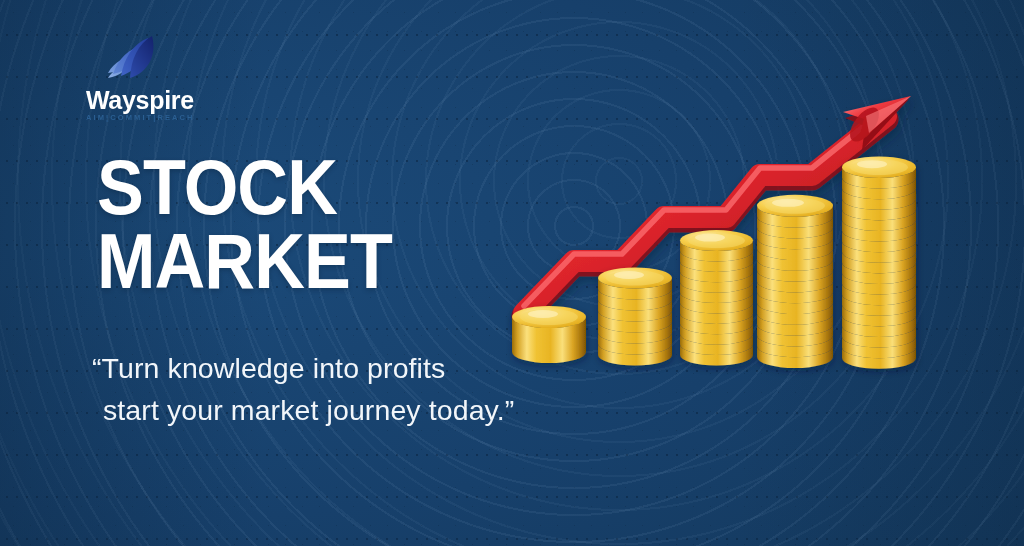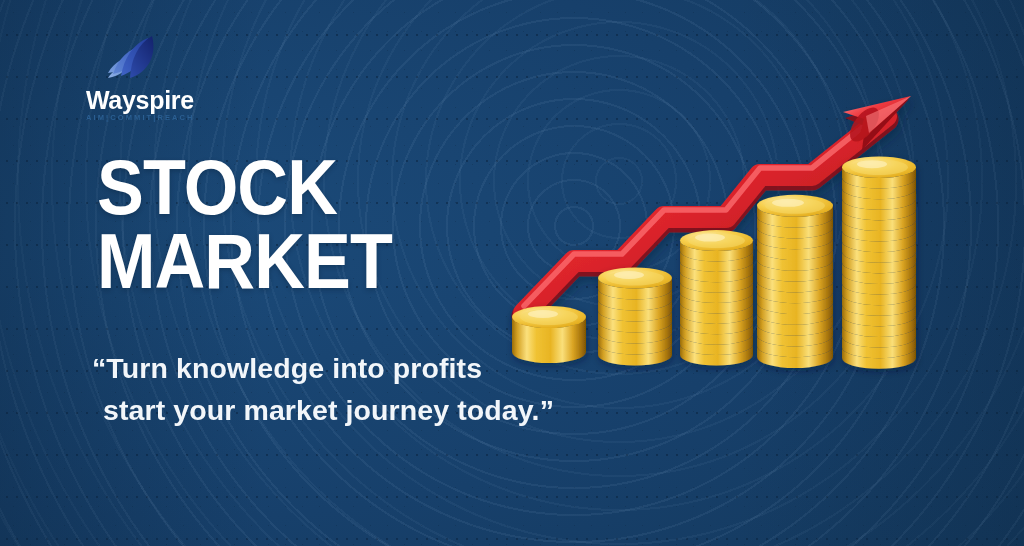--- a/index.html
+++ b/index.html
@@ -119,7 +119,7 @@
     color:#f2f6fa;
     font-size:28.5px;
     line-height:1.46;
-    font-weight:700;
+    font-weight:400;
     letter-spacing:.1px;
     white-space:nowrap;
   }

